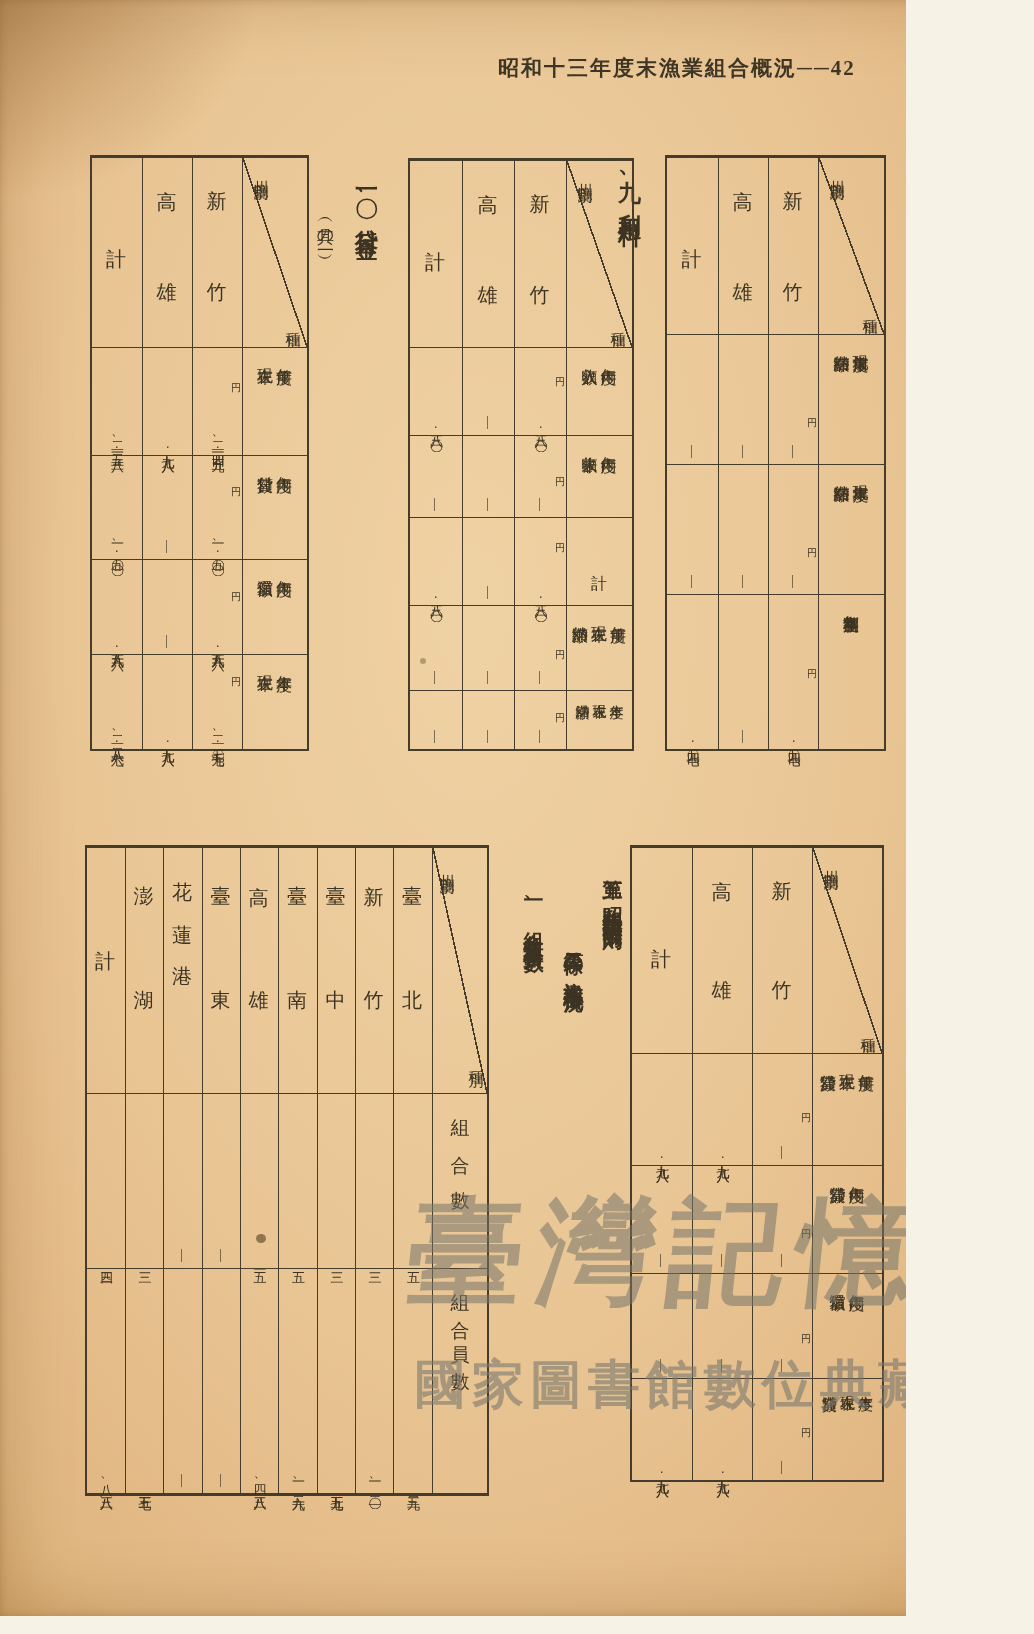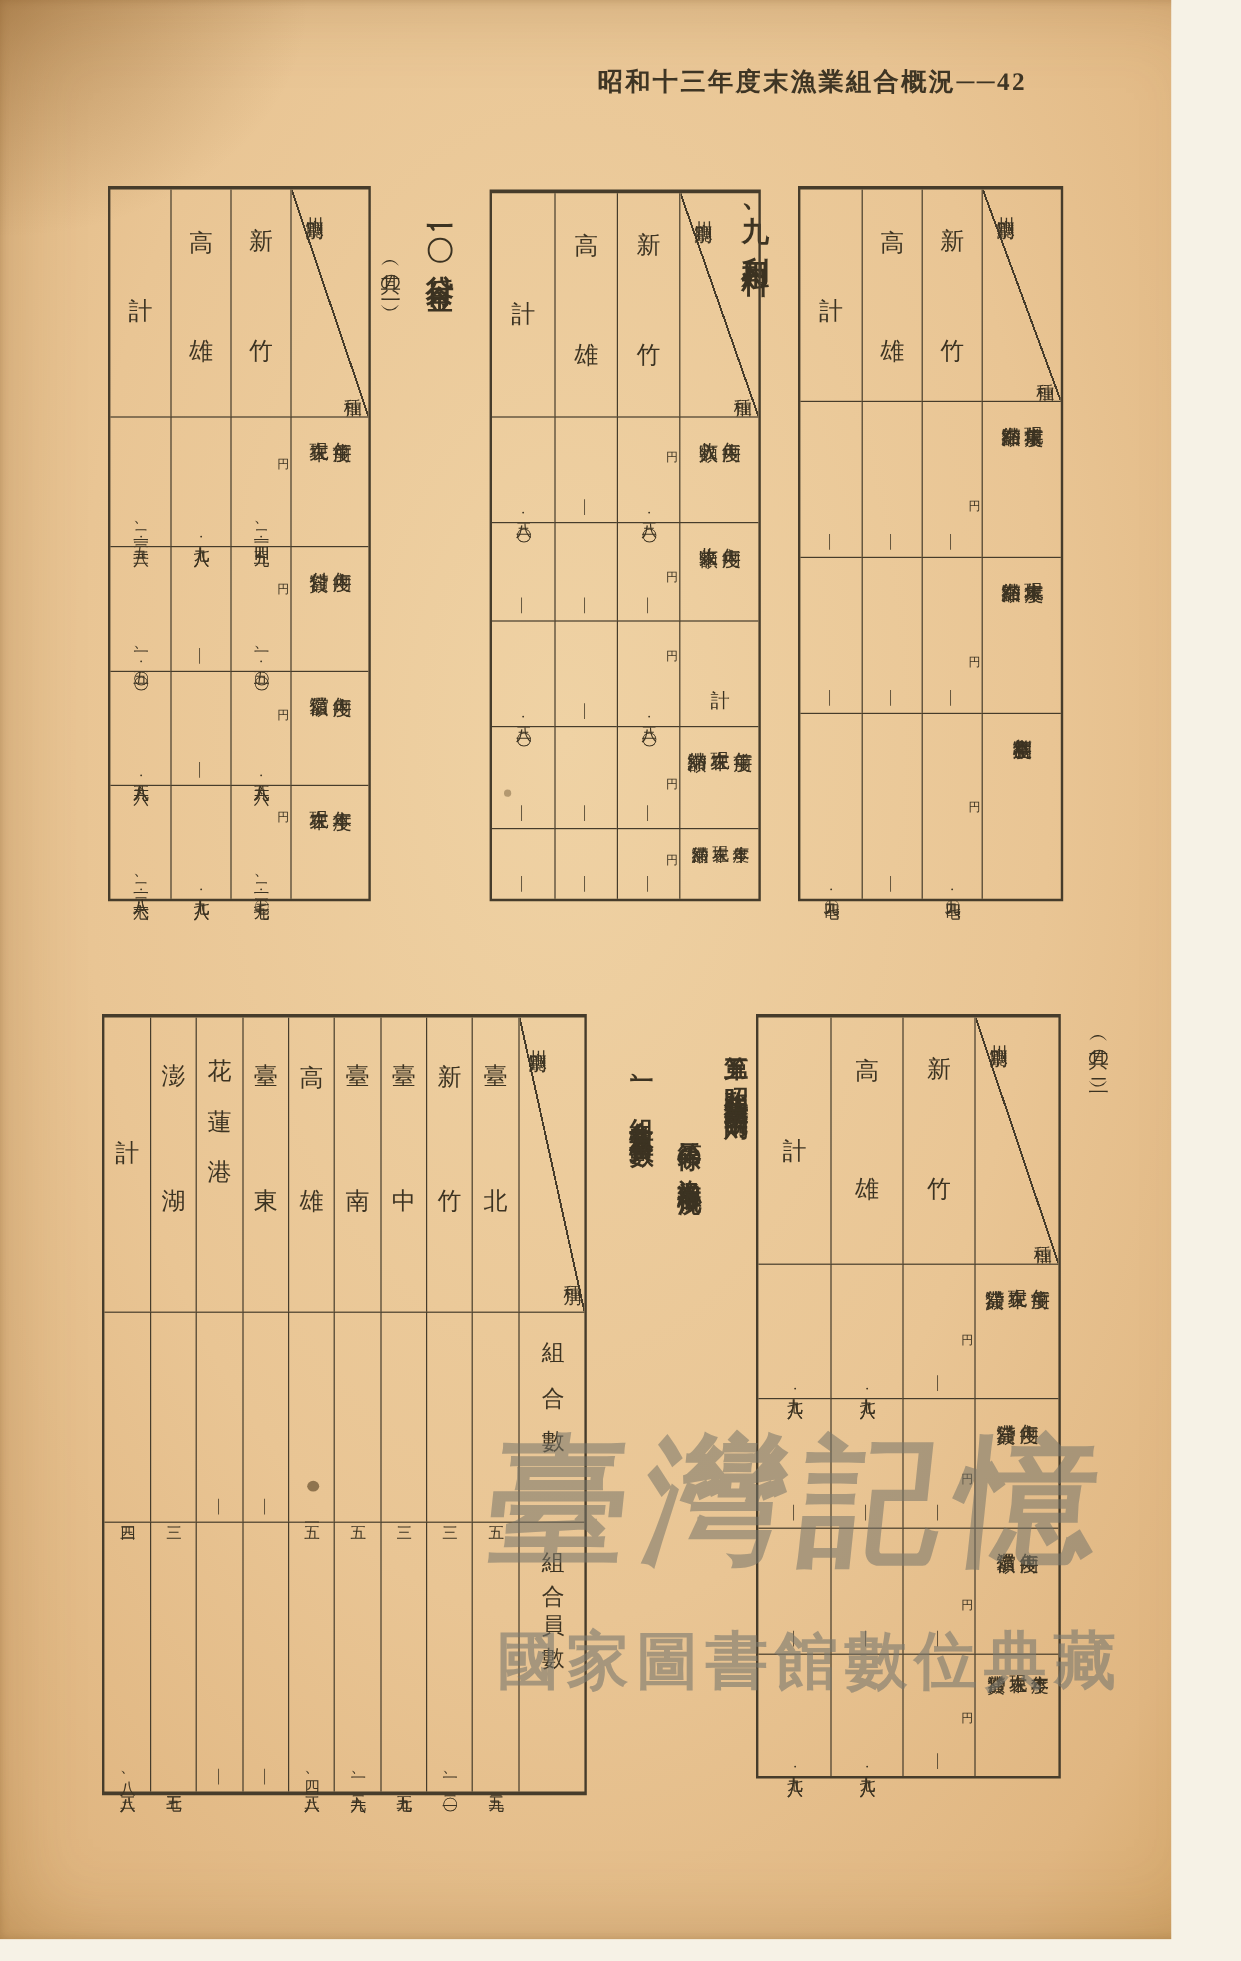--- a/index.html
+++ b/index.html
@@ -9,7 +9,7 @@
   html,body{margin:0;padding:0;background:#f6f2e6;}
   #page{
     position:relative;
-    width:976px;height:1634px;
+    width:906px;height:1634px;
     overflow:hidden;
     font-family:"Liberation Serif", serif;
     color:var(--txt);

